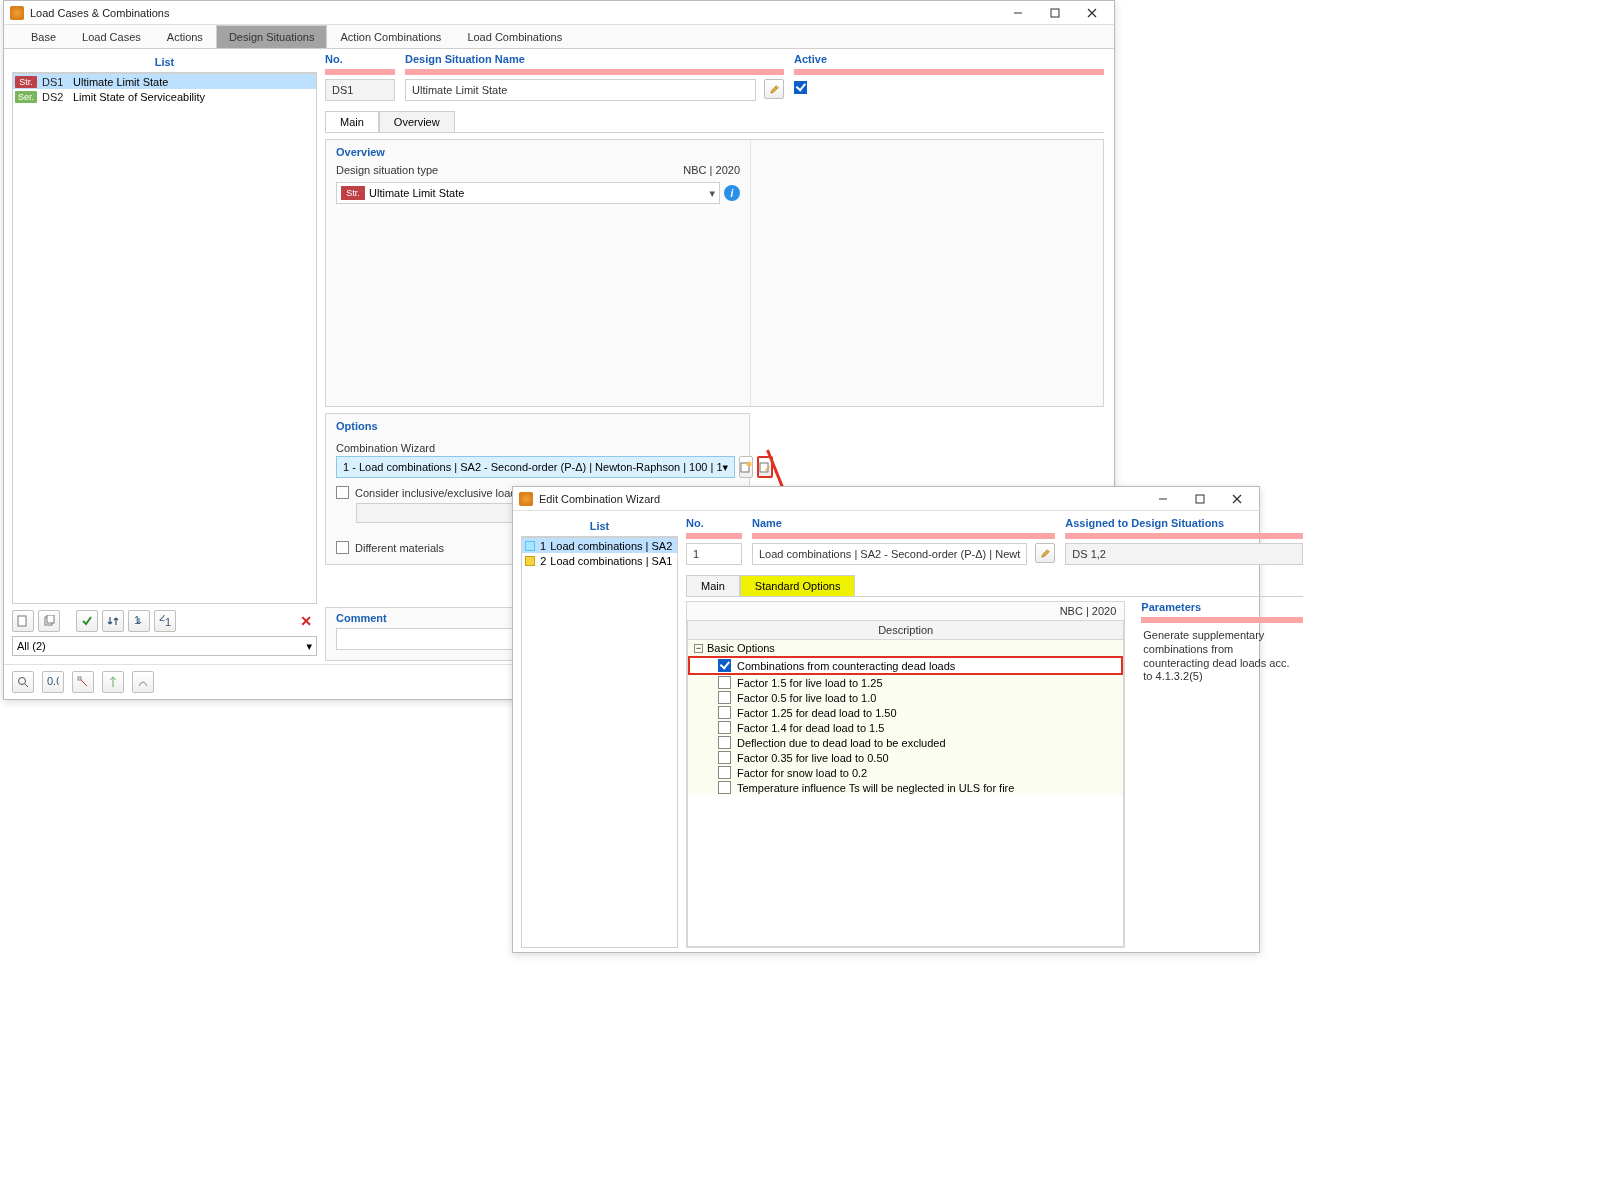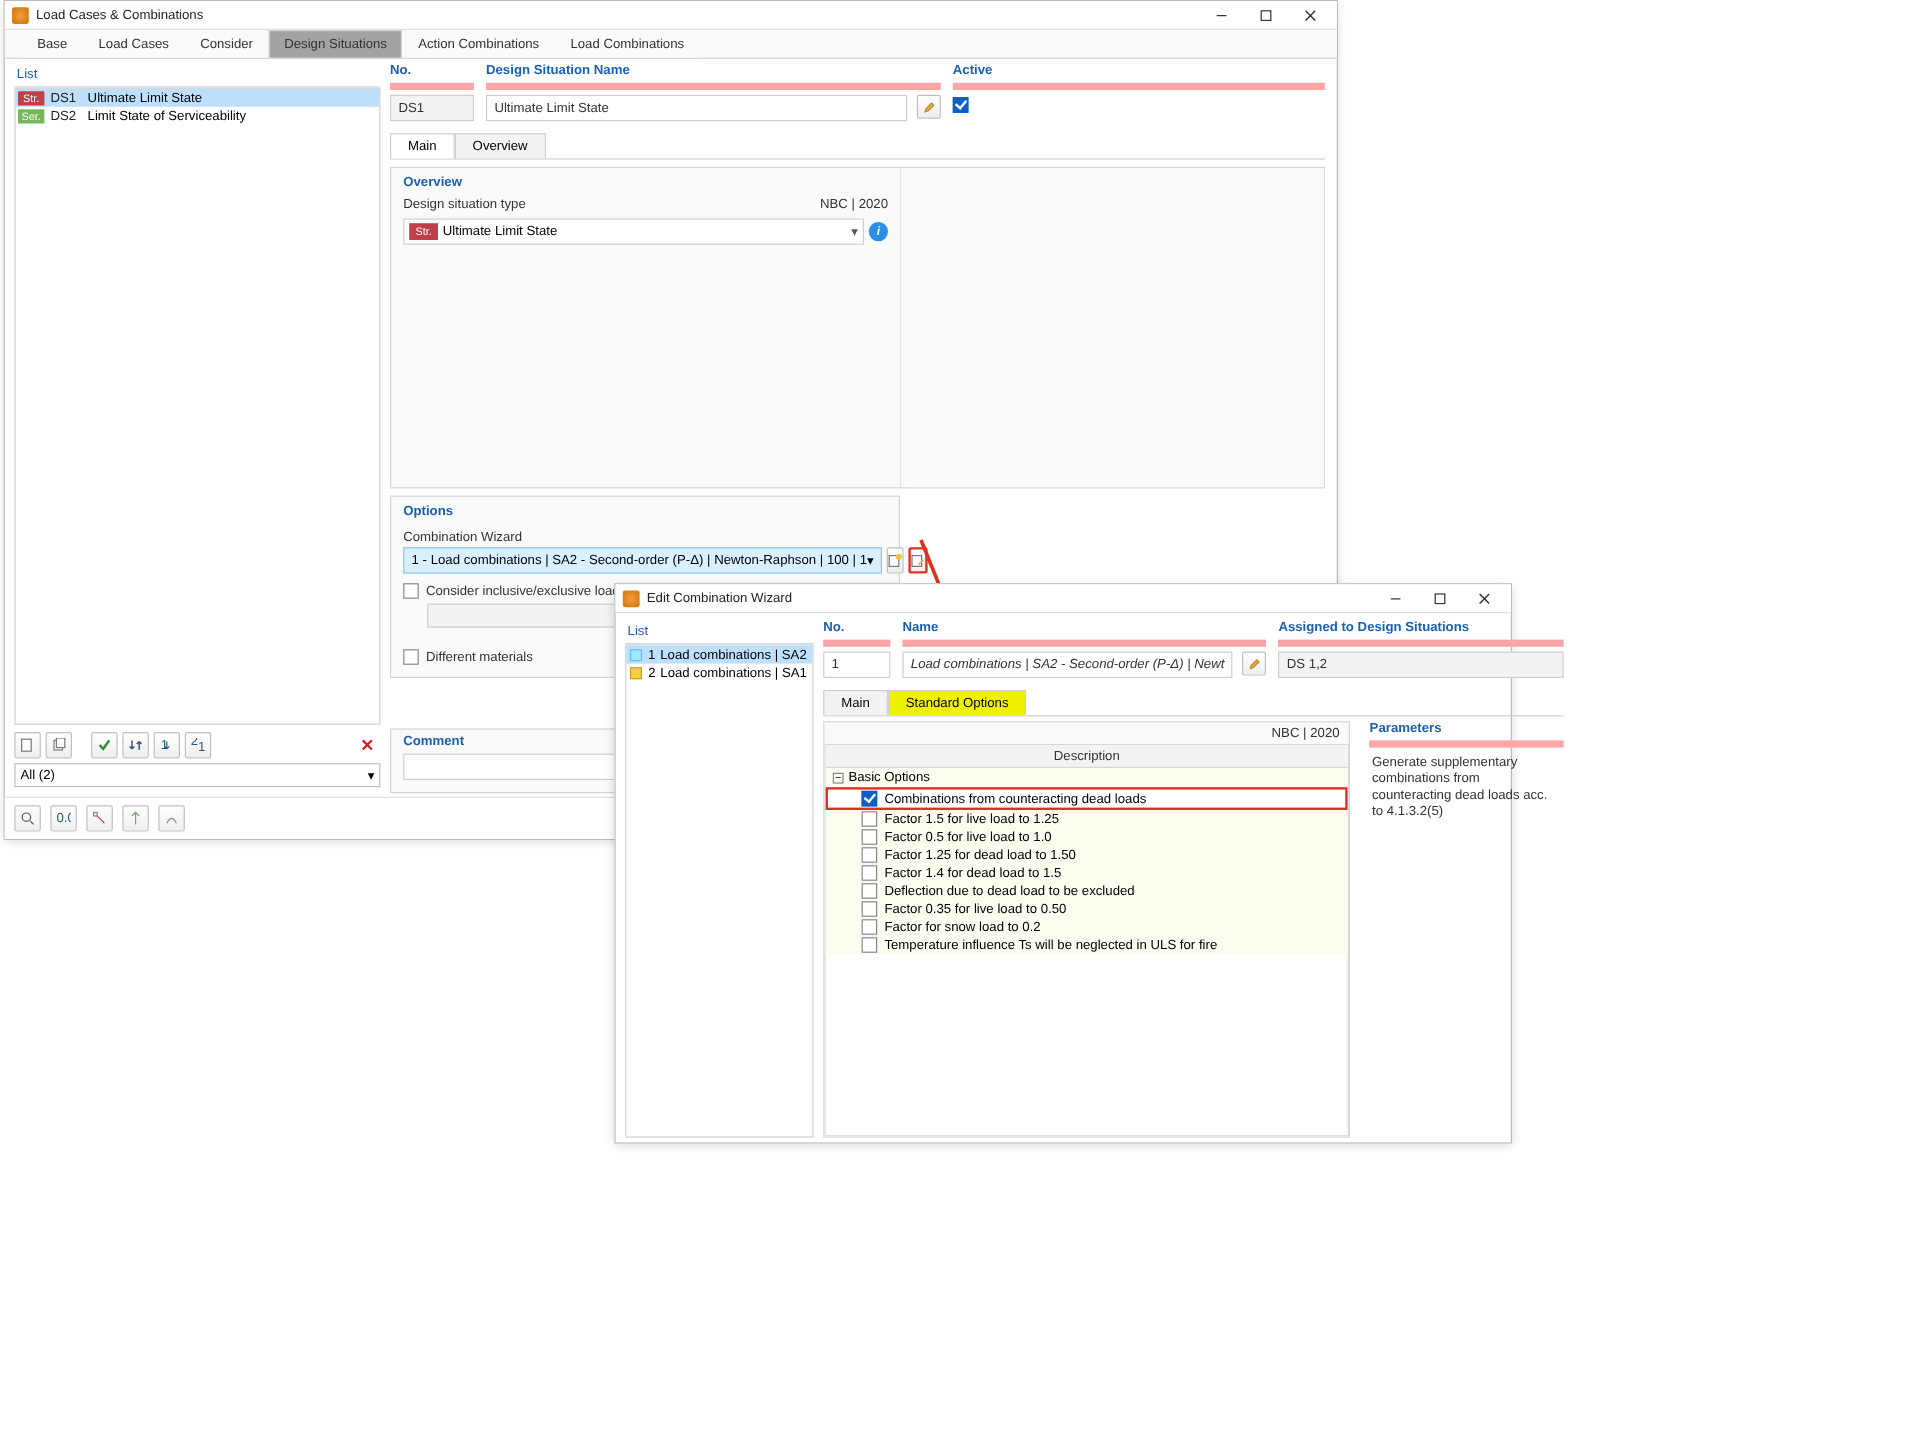--- a/index.html
+++ b/index.html
@@ -130,7 +130,7 @@
   <div class="tabstrip" style="padding-left:14px;">
     <div class="tab">Base</div>
     <div class="tab">Load Cases</div>
-    <div class="tab">Consider</div>
+    <div class="tab">Actions</div>
     <div class="tab active-yellow">Design Situations</div>
     <div class="tab">Action Combinations</div>
     <div class="tab">Load Combinations</div>

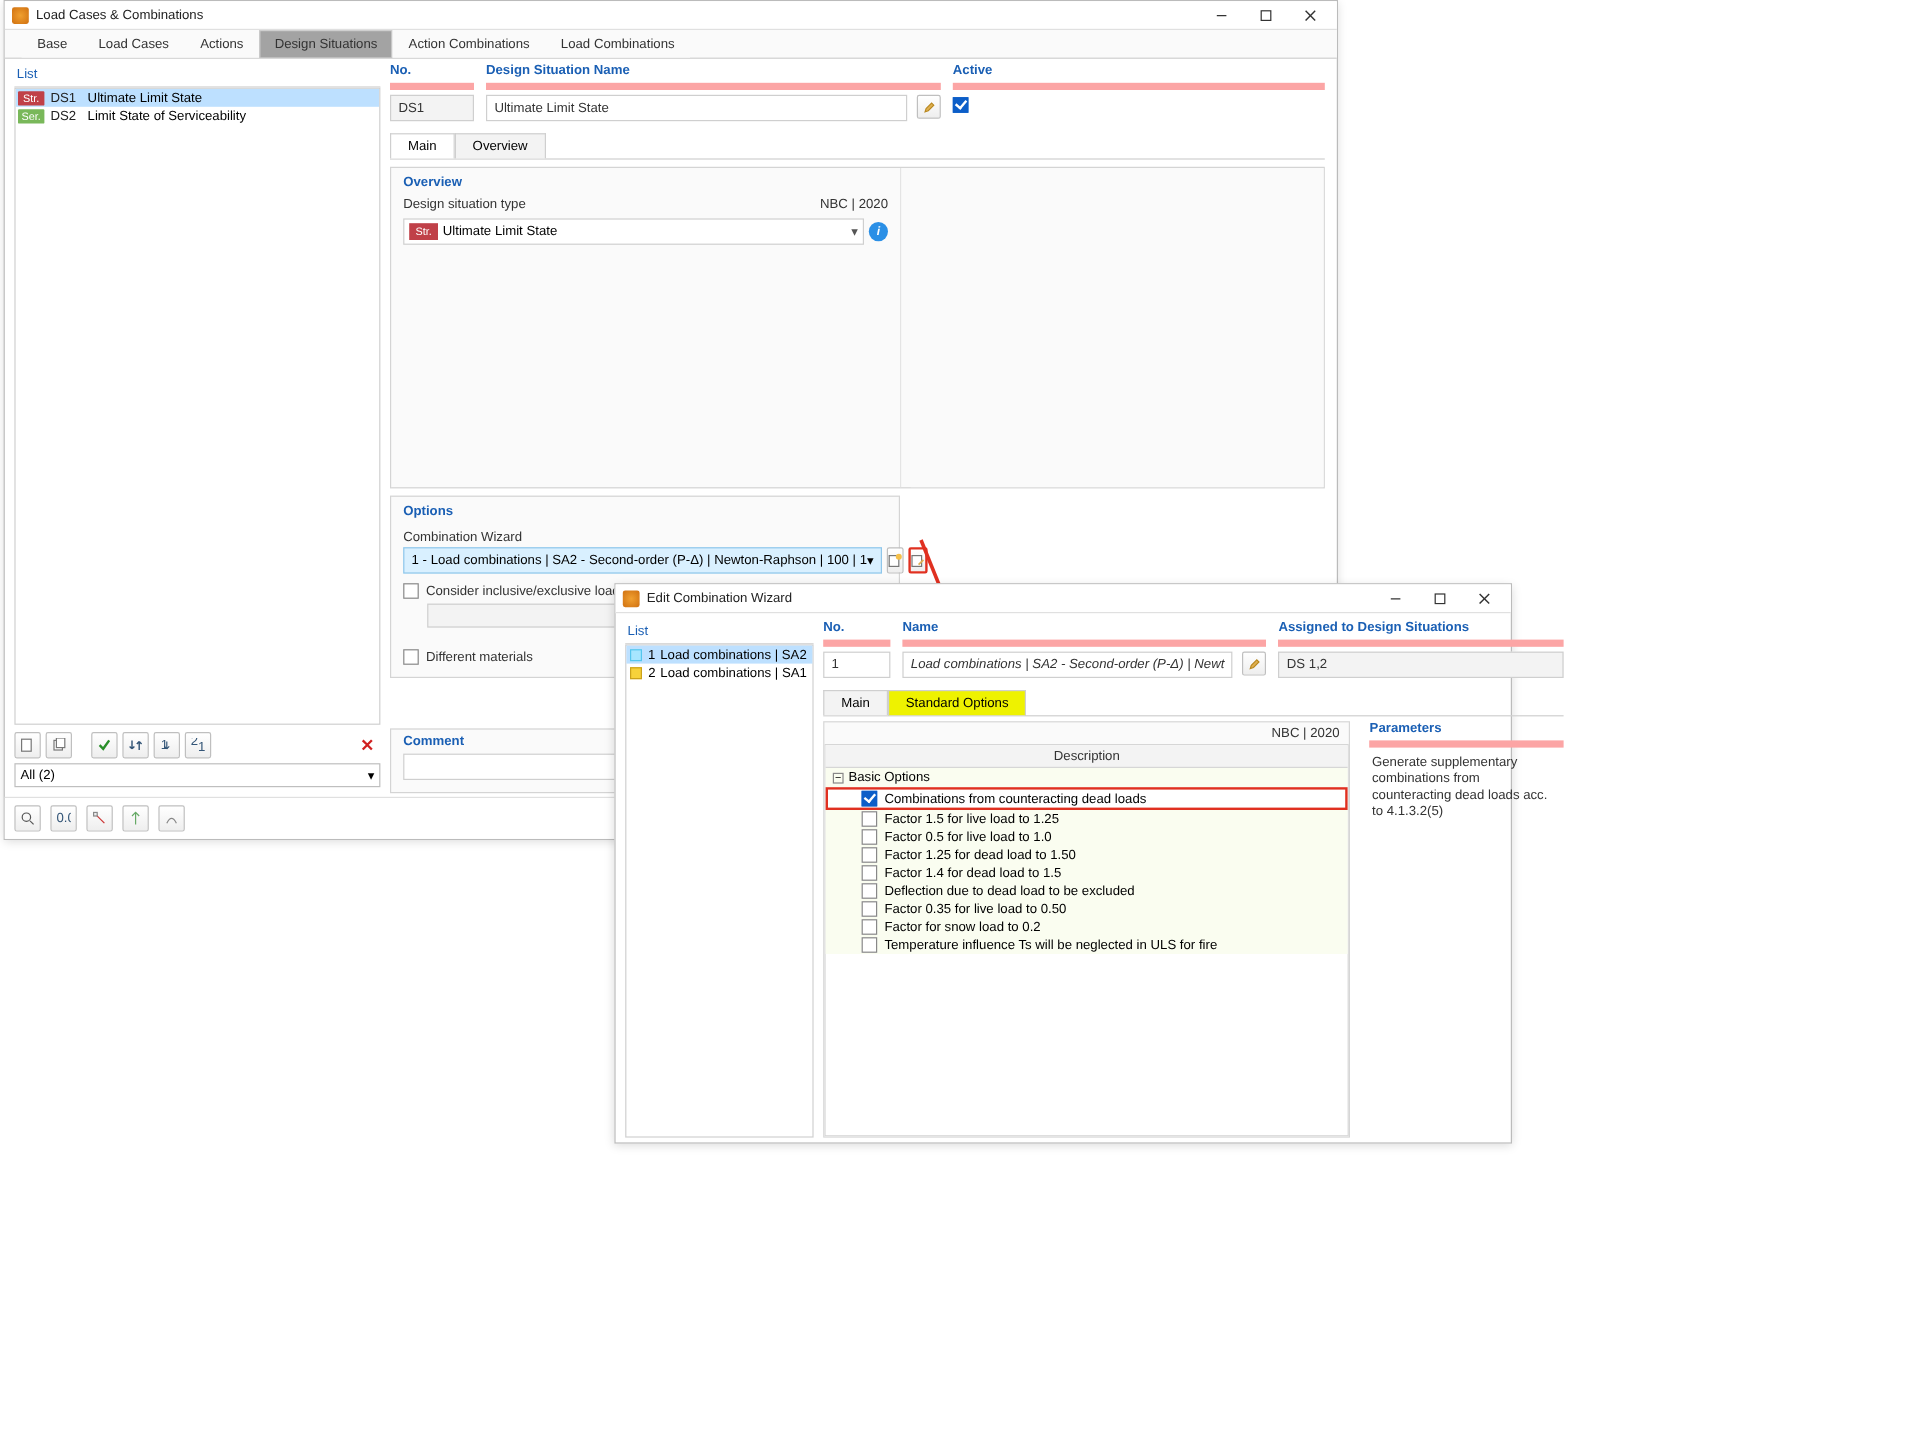--- a/index.html
+++ b/index.html
@@ -21,7 +21,7 @@
 .leftcol { width:317px; padding:4px 4px 0 8px; display:flex; flex-direction:column; }
 .rightcol { flex:1; padding:4px 10px 4px 4px; display:flex; flex-direction:column; gap:6px;}
 
-.section-head { color:#1a5fb4; font-weight:400; padding:3px 2px 4px; border-bottom:1px solid #d0d0d0;}
+.section-head { color:#1a5fb4; font-weight:700; padding:3px 2px 4px; border-bottom:1px solid #d0d0d0;text-align:center;}
 .listbox { flex:1; border:1px solid #d0d0d0; background:#fff; min-height:0; overflow:hidden;}
 .listrow { display:flex; align-items:center; height:15px; padding:0 2px; gap:5px;}
 .listrow.sel { background:#bde0ff; }

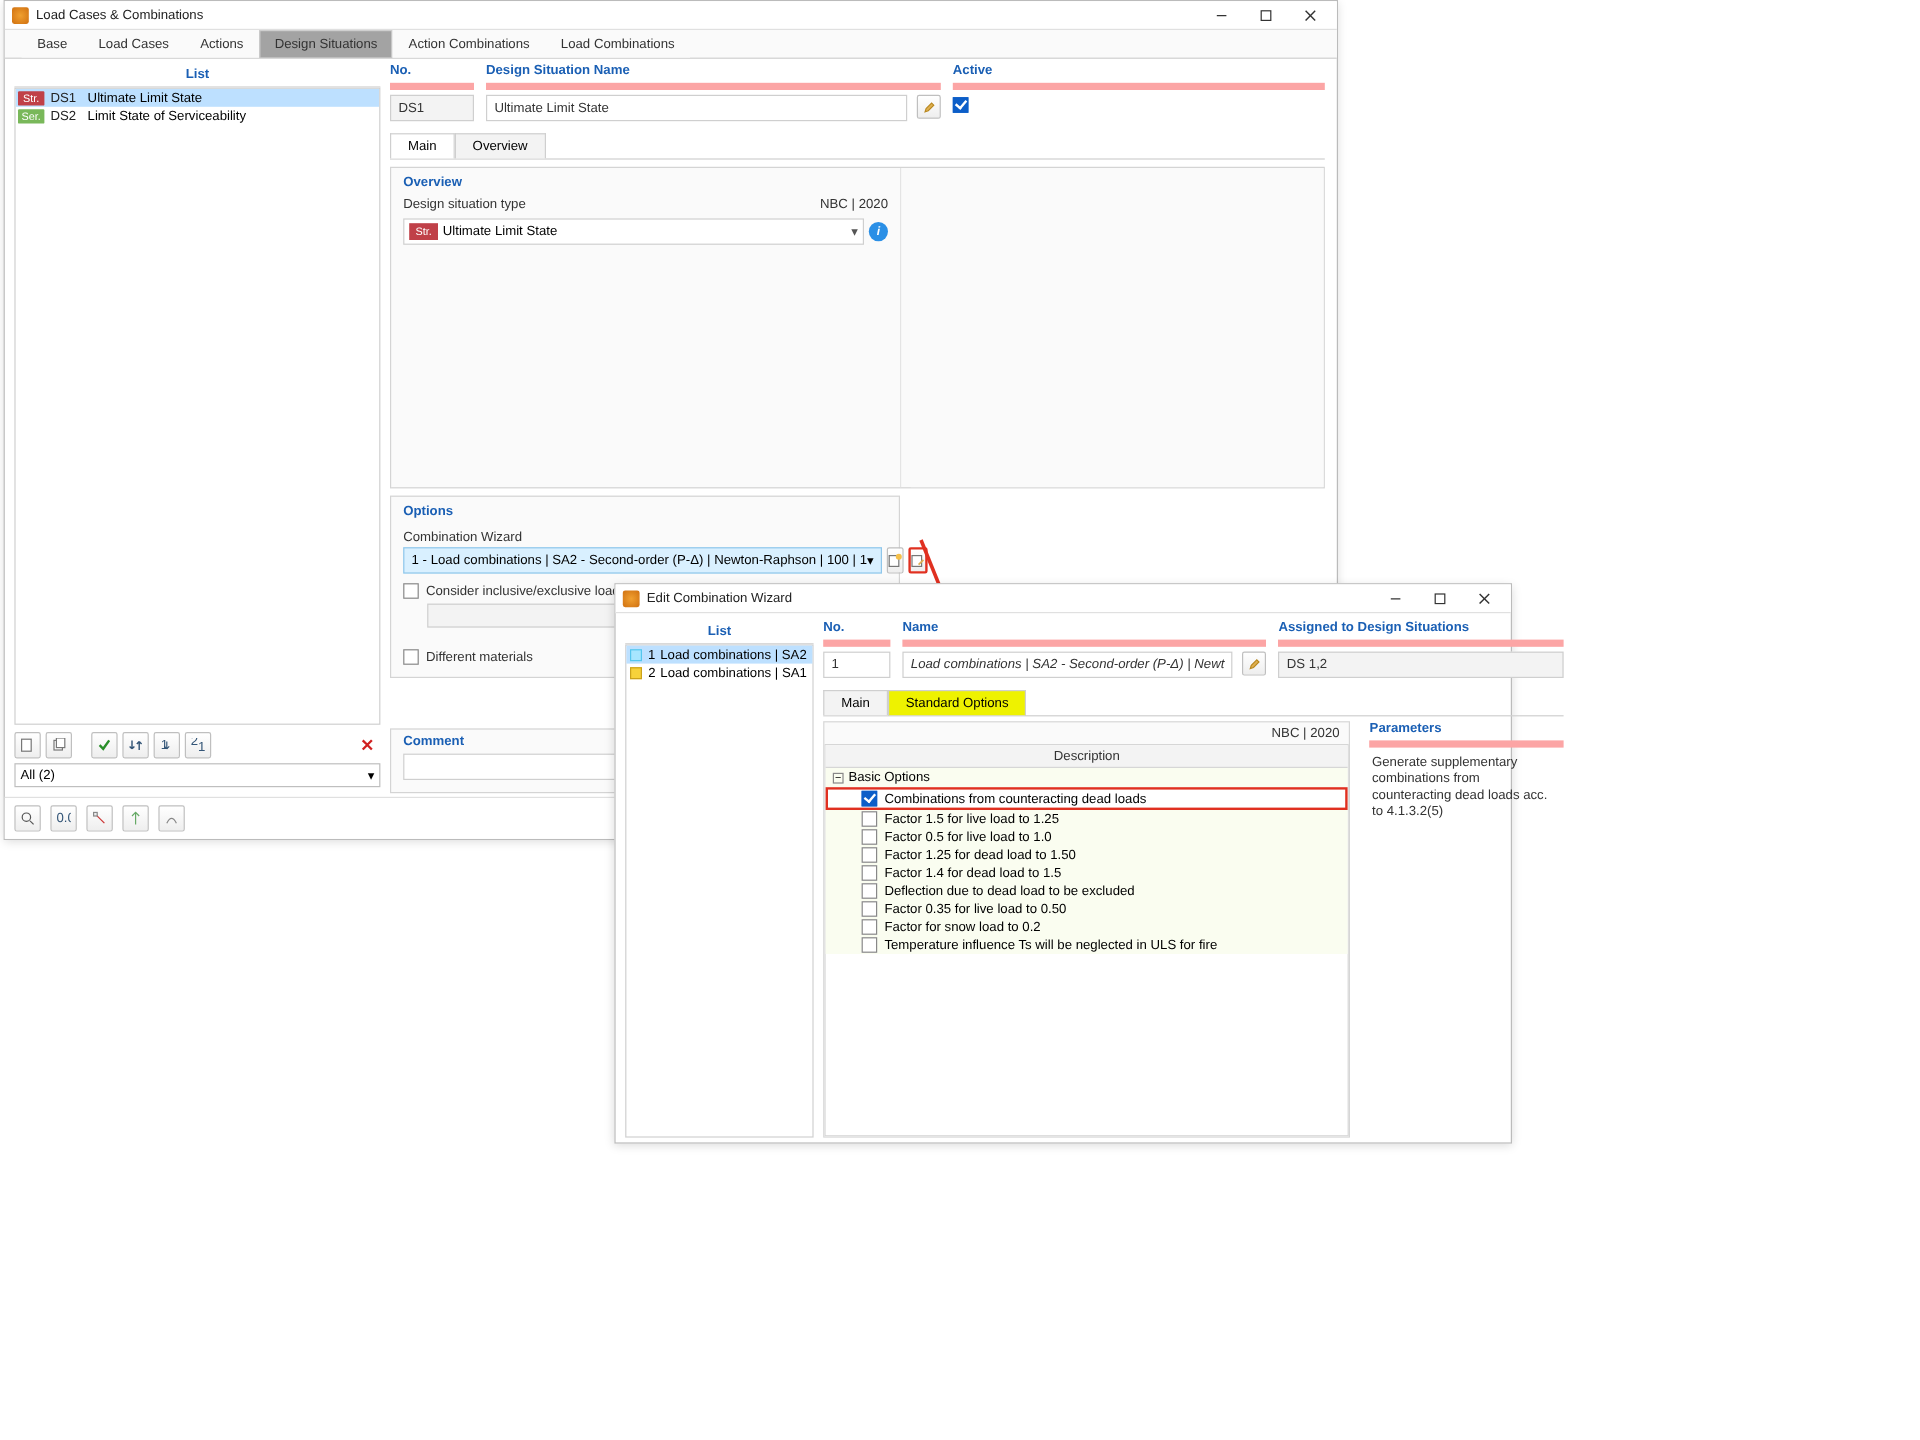--- a/index.html
+++ b/index.html
@@ -375,7 +375,7 @@
         <div class="block" style="flex:1;">
           <div class="field-label">Name</div>
           <div style="display:flex;gap:4px;margin-top:4px;">
-            <div class="input" style="flex:1;overflow:hidden;white-space:nowrap;font-style:italic;">
+            <div class="input" style="flex:1;overflow:hidden;white-space:nowrap;">
                 <span>Load combinations | SA2 - Second-order (P-Δ) | Newt</span>
               </div>
             <div class="edit-pencil">

